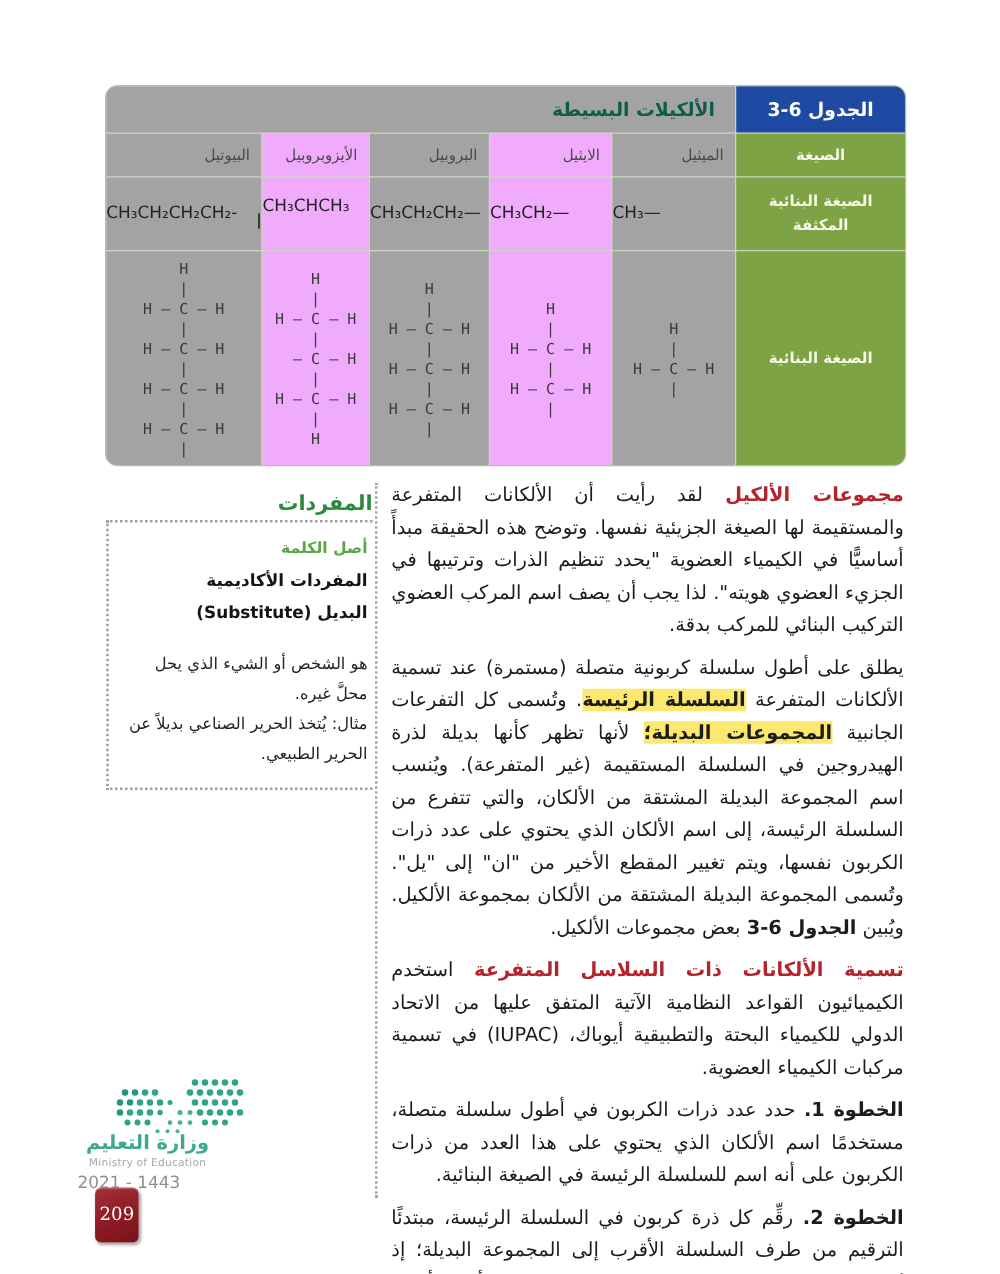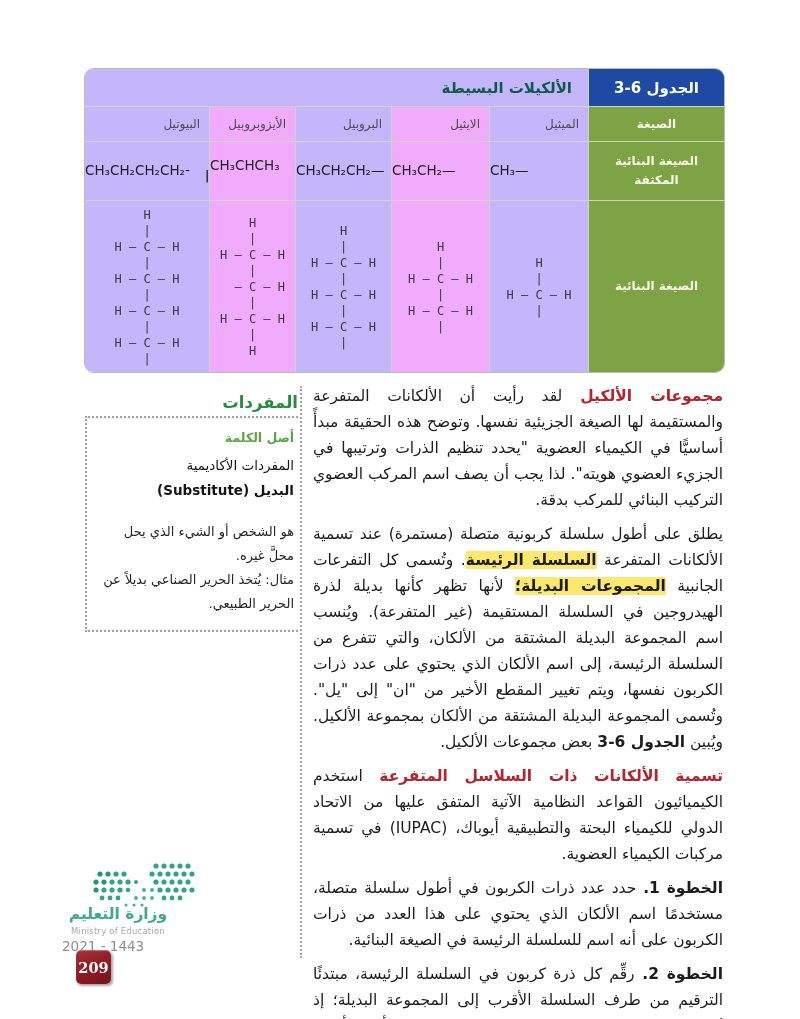--- a/index.html
+++ b/index.html
@@ -24,7 +24,7 @@
     grid-template-rows: 37px 34px 58px 171px;
     gap: 1px;
   }
-  .cell { background: #c4b5fd; }
+  .cell { background: #a3a3a3; }
   .cell.tint { background: #f0abfc; }
   .cell.hdr {
     background: #7ea344; color: #f8f9ea; font-weight: bold;

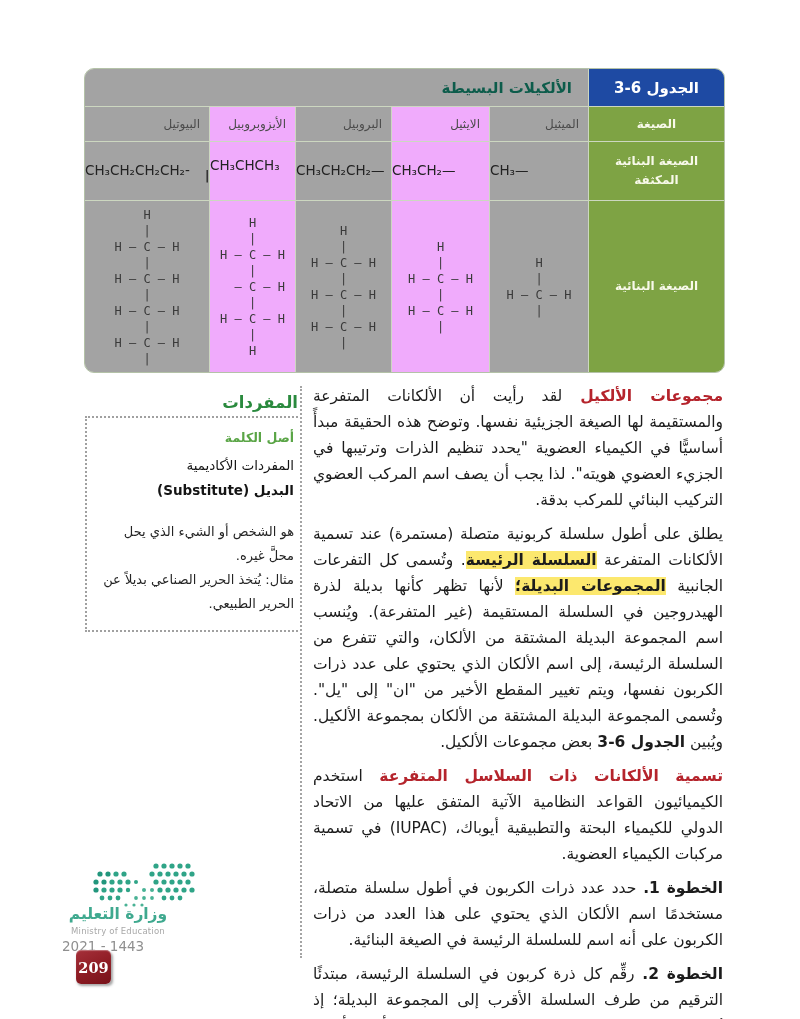--- a/index.html
+++ b/index.html
@@ -91,7 +91,7 @@
     text-align: right;
   }
   .vocab-origin { color: #5aa546; font-weight: bold; font-size: 12.5px; margin-bottom: 12px; }
-  .vocab-acad { font-weight: normal; font-size: 13.5px; color: #141414; margin-bottom: 9px; }
+  .vocab-acad { font-weight: bold; font-size: 13.5px; color: #141414; margin-bottom: 9px; }
   .vocab-term { font-weight: bold; font-size: 13.5px; color: #141414; margin-bottom: 22px; }
   .vocab-def, .vocab-example { font-size: 13px; line-height: 24px; color: #242424; }
 

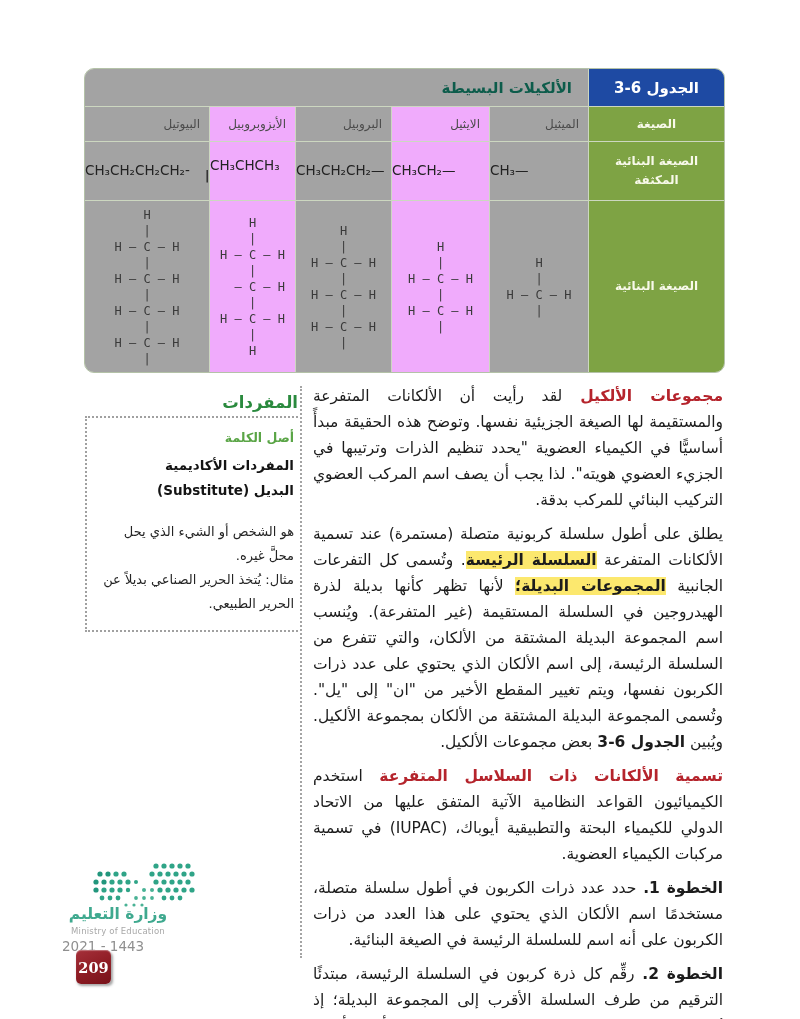--- a/index.html
+++ b/index.html
@@ -107,11 +107,11 @@
   }
   .years { position: absolute; left: 62px; top: 938px; color: #8f8f8f; font-size: 13.5px; }
   .page-badge {
-    position: absolute; left: 76px; top: 950px; width: 35px; height: 34px;
+    position: absolute; left: 76px; top: 950px; width: 35px; height: 44px;
     background: linear-gradient(155deg, #a5303a 0%, #8d1b23 55%, #77121a 100%);
     border-radius: 5px;
     box-shadow: inset 0 1px 1px rgba(255,255,255,.35), 1.5px 2px 2.5px rgba(0,0,0,.35);
-    color: #ffffff; font-weight: bold; font-size: 14.5px;
+    color: #ffffff; font-weight: normal; font-size: 14.5px;
     font-family: "DejaVu Serif", serif;
     display: flex; align-items: center; justify-content: center;
   }

